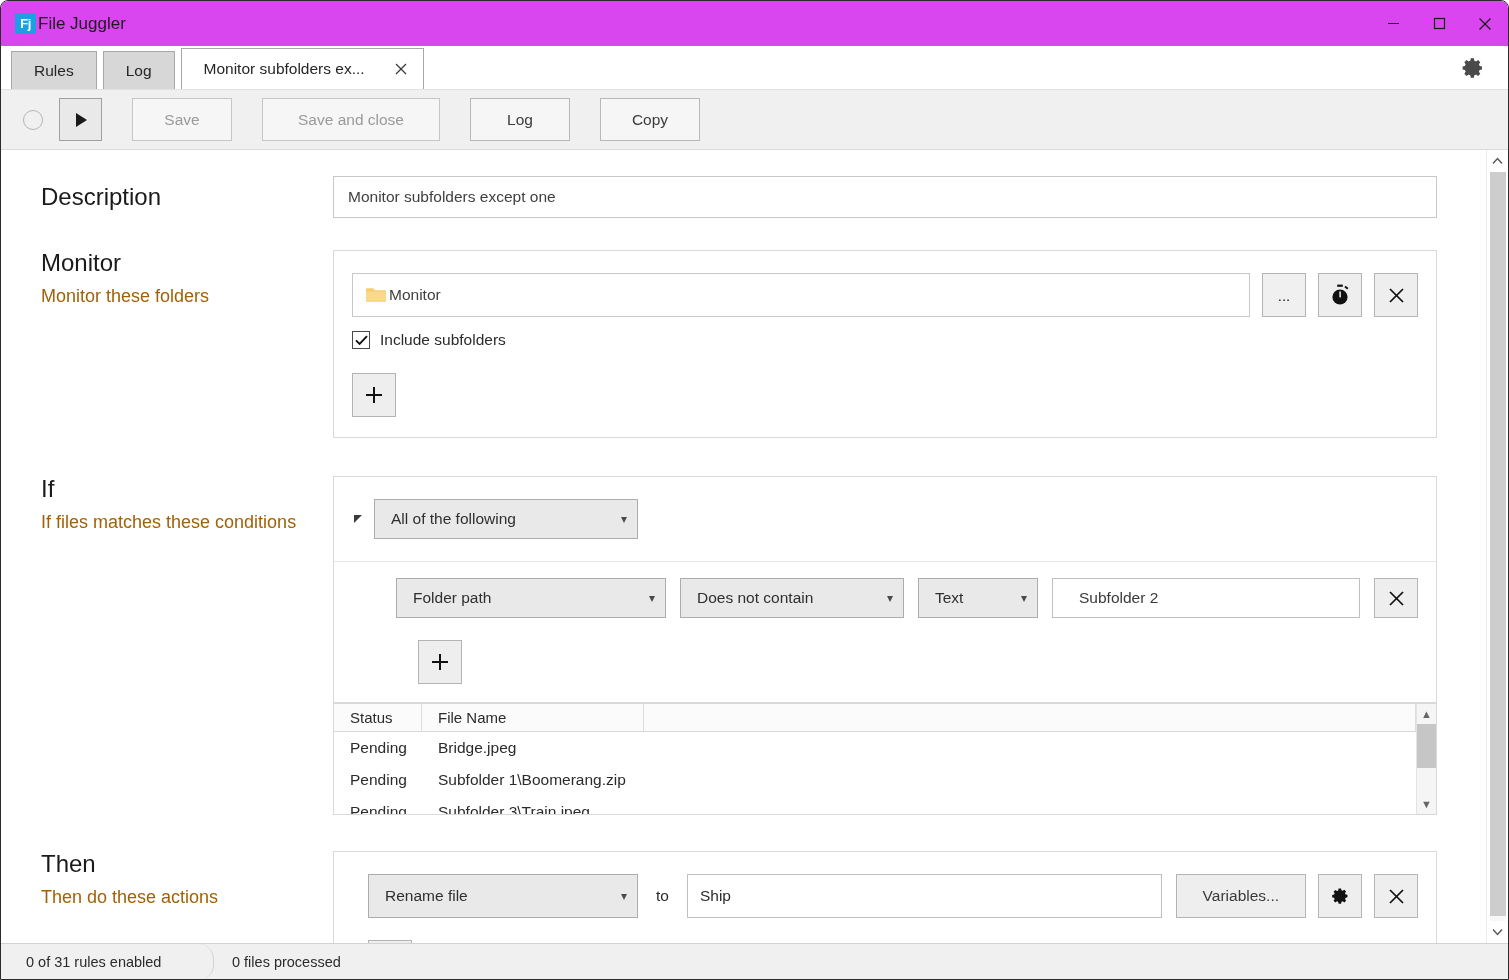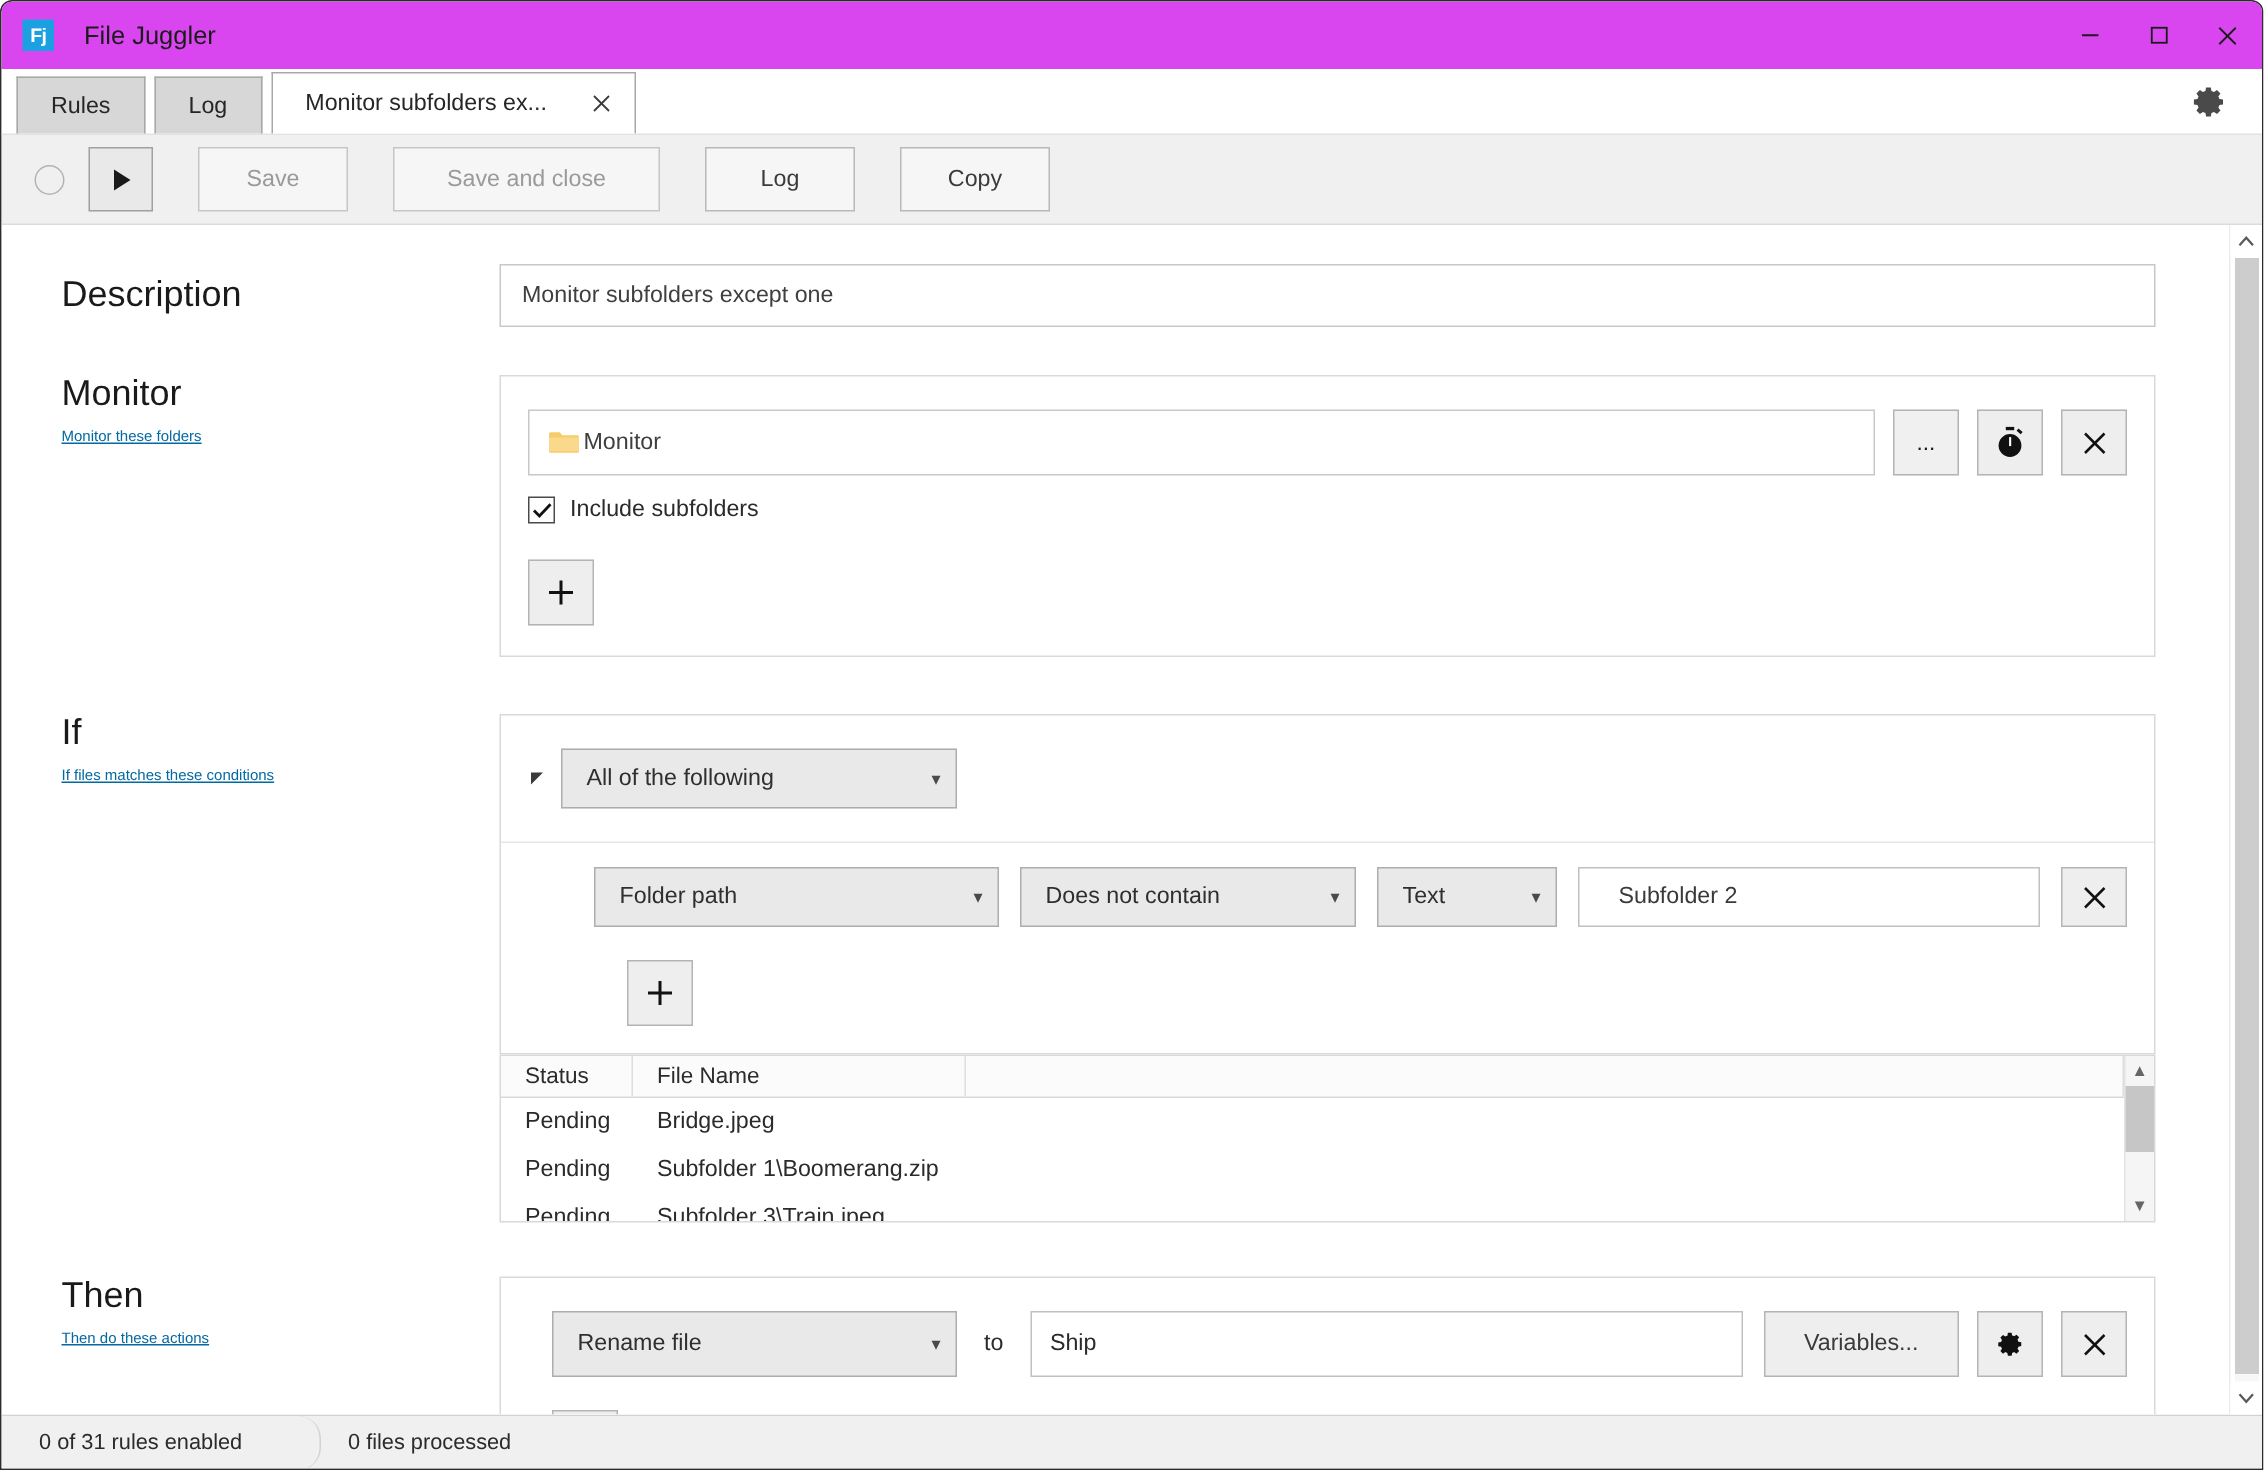--- a/index.html
+++ b/index.html
@@ -41,7 +41,7 @@
     font-family: "Liberation Sans", sans-serif;
   }
   .app-title {
-    margin-left: 20px;
+    margin-left: 2px;
     font-size: 17px;
     color: #1b1b1b;
   }

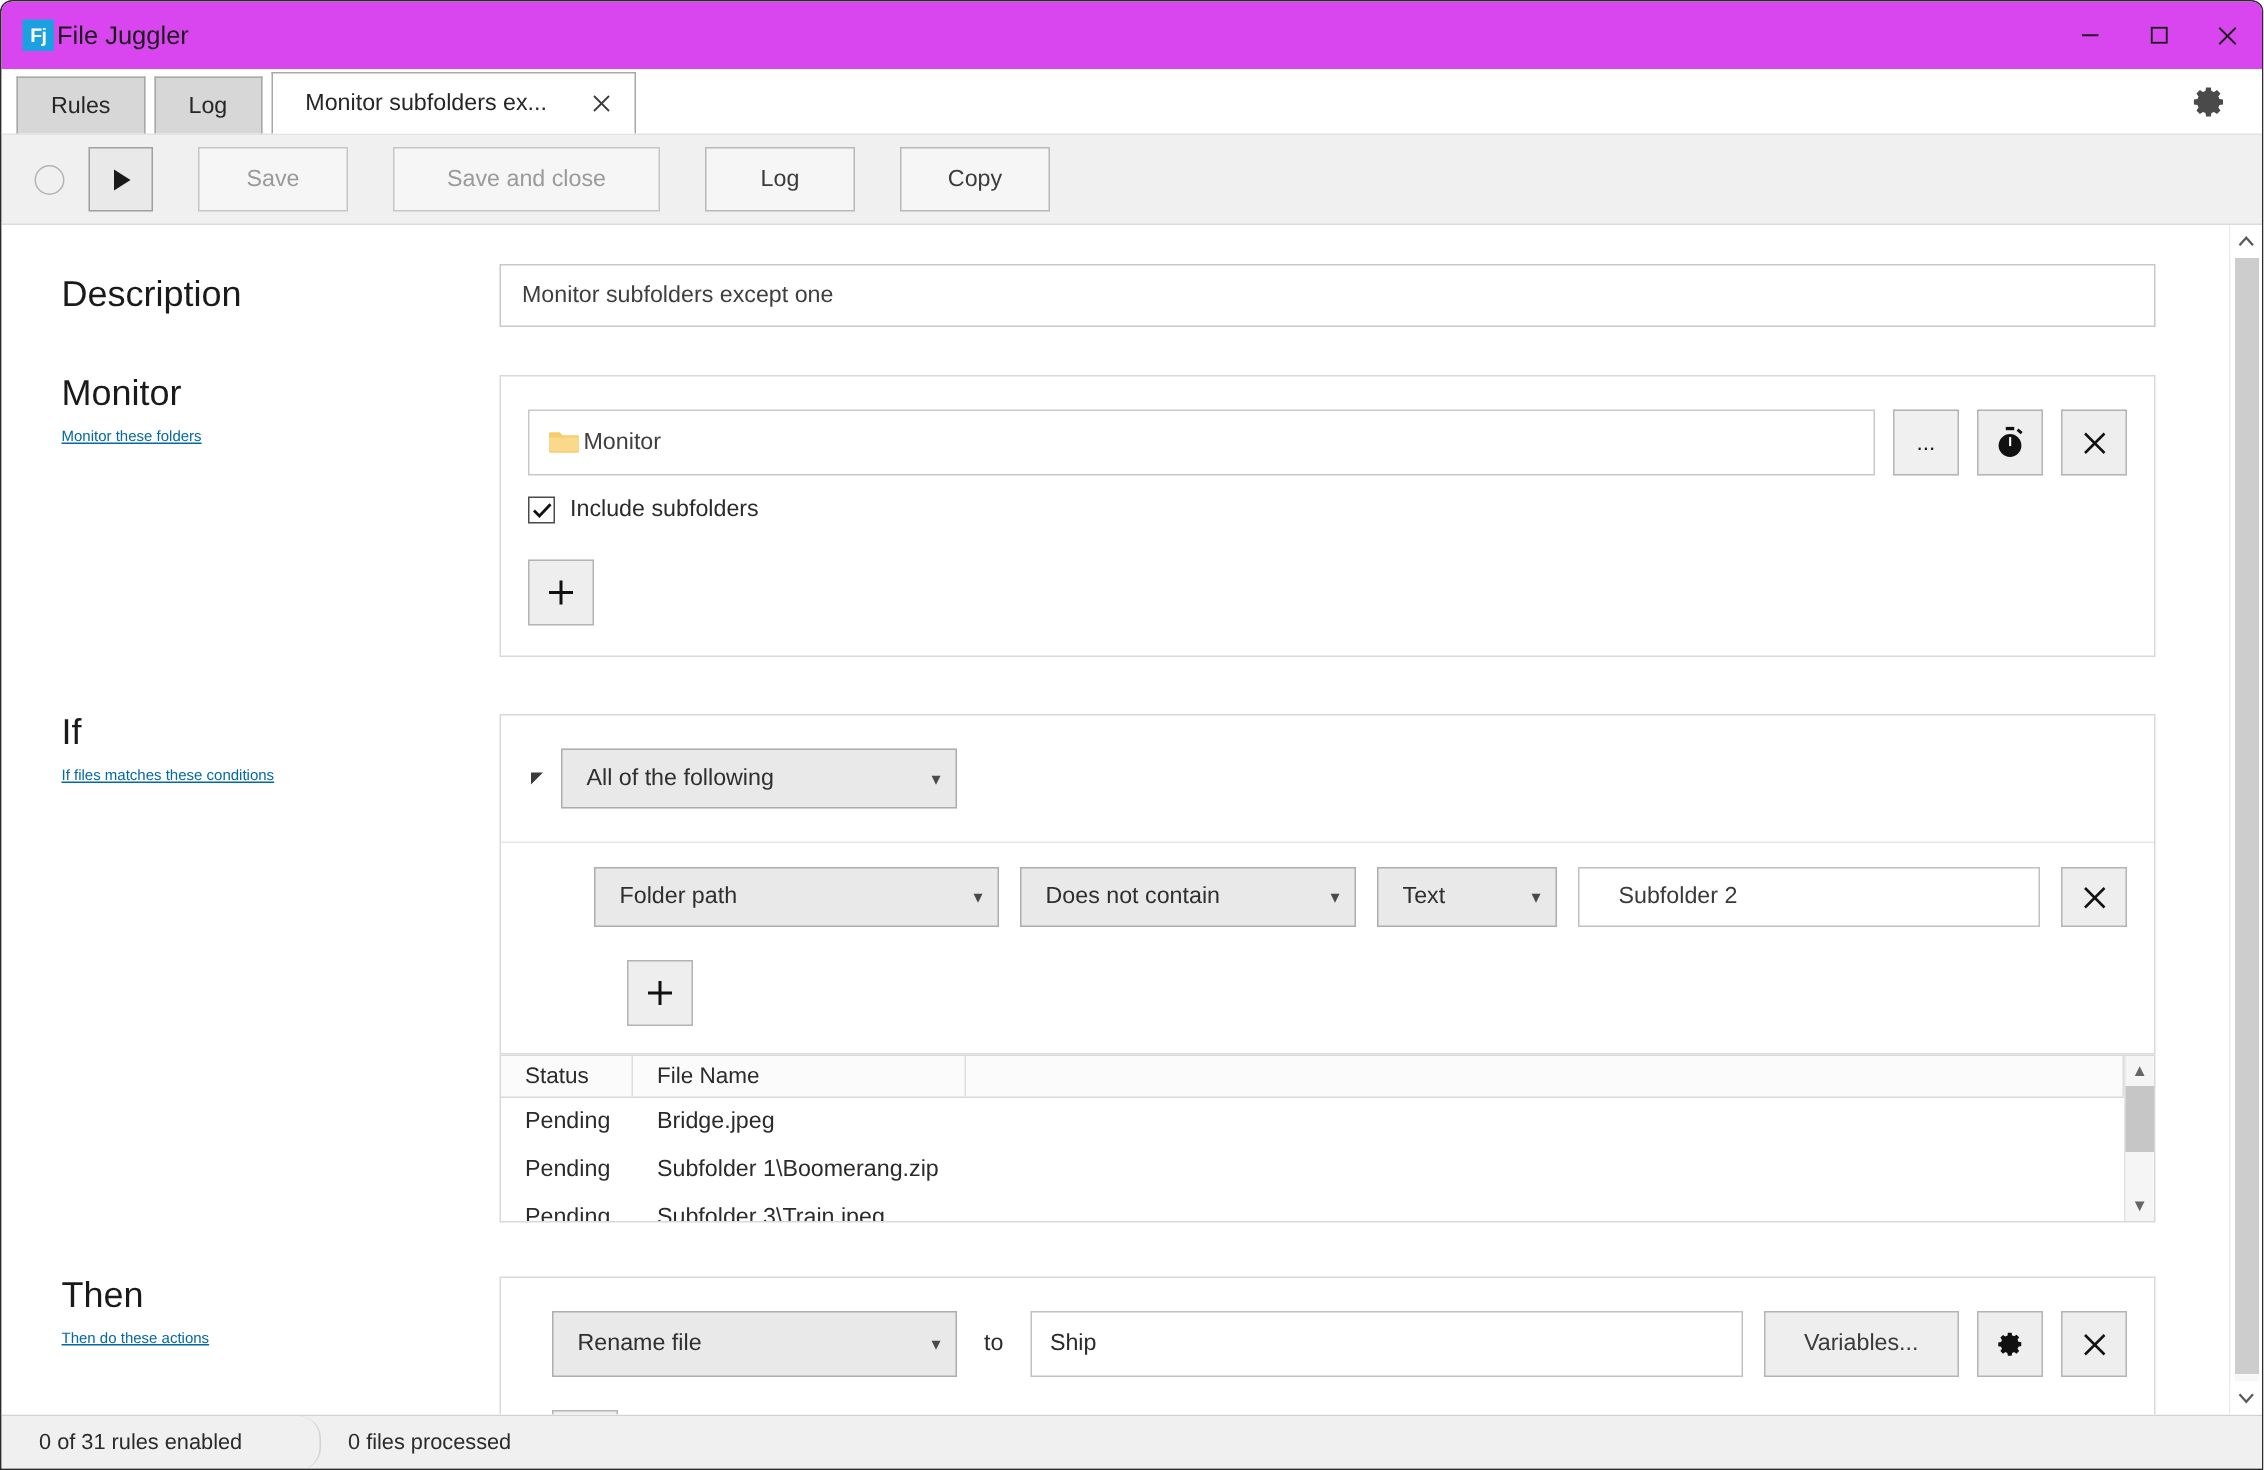--- a/index.html
+++ b/index.html
@@ -171,10 +171,9 @@
     line-height: 1.1;
   }
   .sec-sub {
-    font-size: 10px;
-    color: #0369a1;
+    font-size: 18px;
+    color: #a16207;
     margin-top: 10px;
-    text-decoration: underline;
   }
   .field-col { flex: 1 1 auto; padding-right: 49px; }
 

